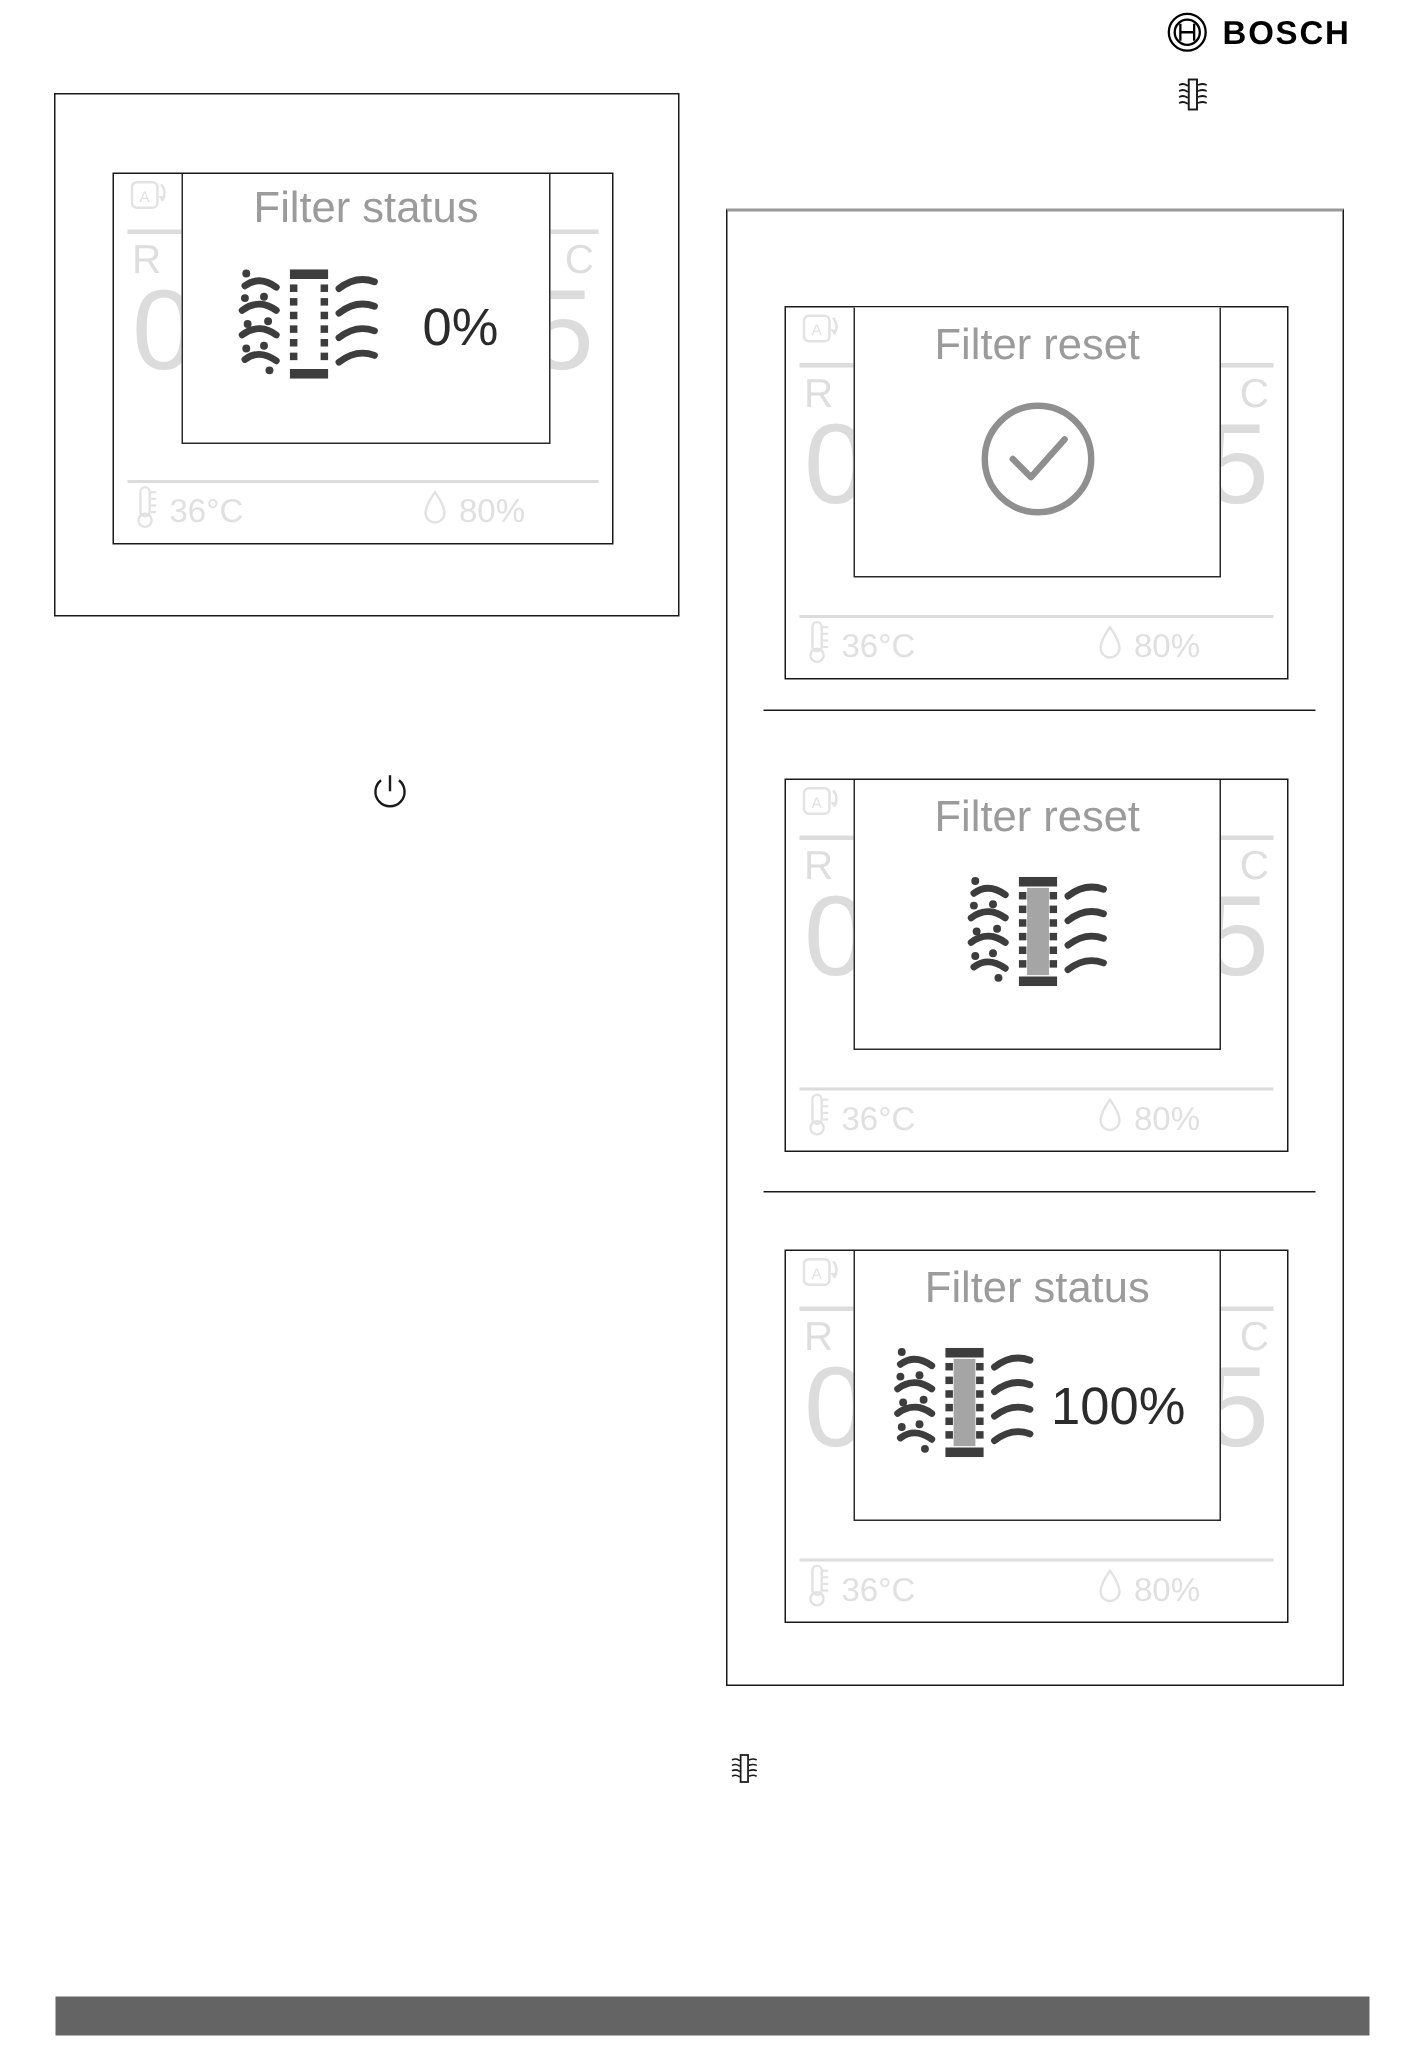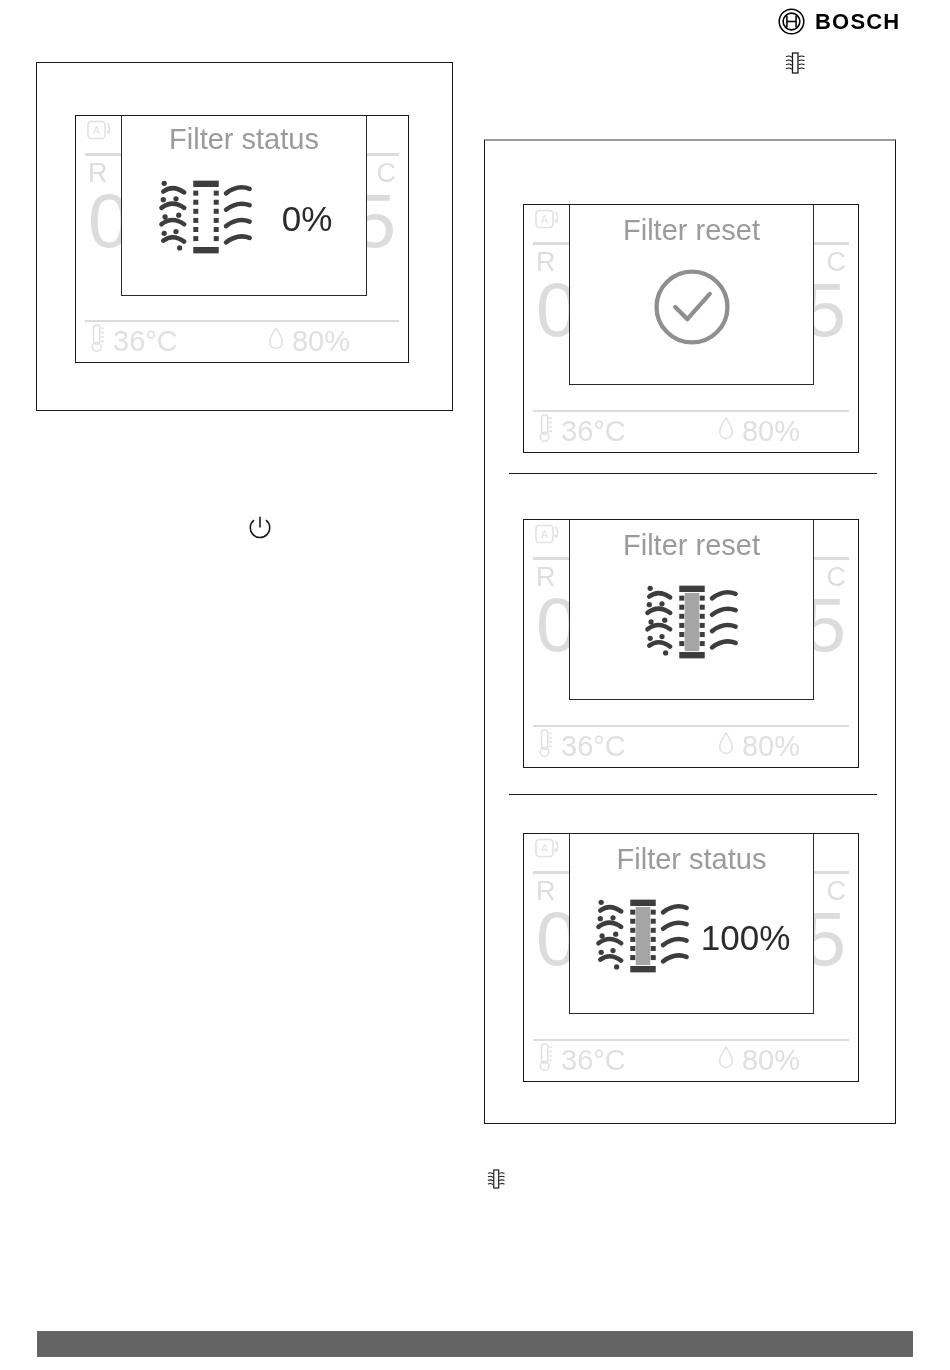--- a/index.html
+++ b/index.html
@@ -48,7 +48,7 @@
   .screen .colstack.right{align-items:flex-end;}
   .screen .botrow{
     position:absolute;left:0;right:0;bottom:2px;height:38px;
-    display:flex;align-items:center;color:#e0e0e0;font-size:29px;
+    display:flex;align-items:center;color:#e0e0e0;font-size:22px;
     padding:0 14px;box-sizing:border-box;
   }
   .screen .botrow .grp{display:flex;align-items:center;gap:7px;}

